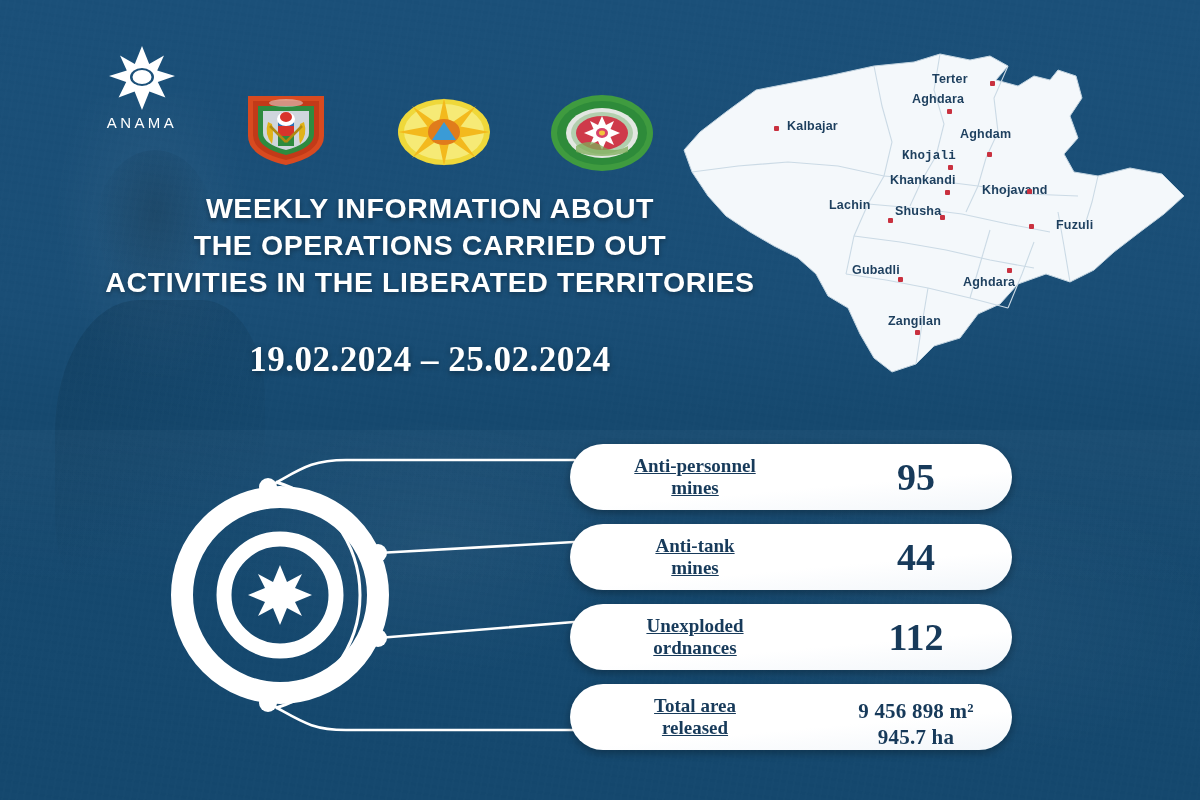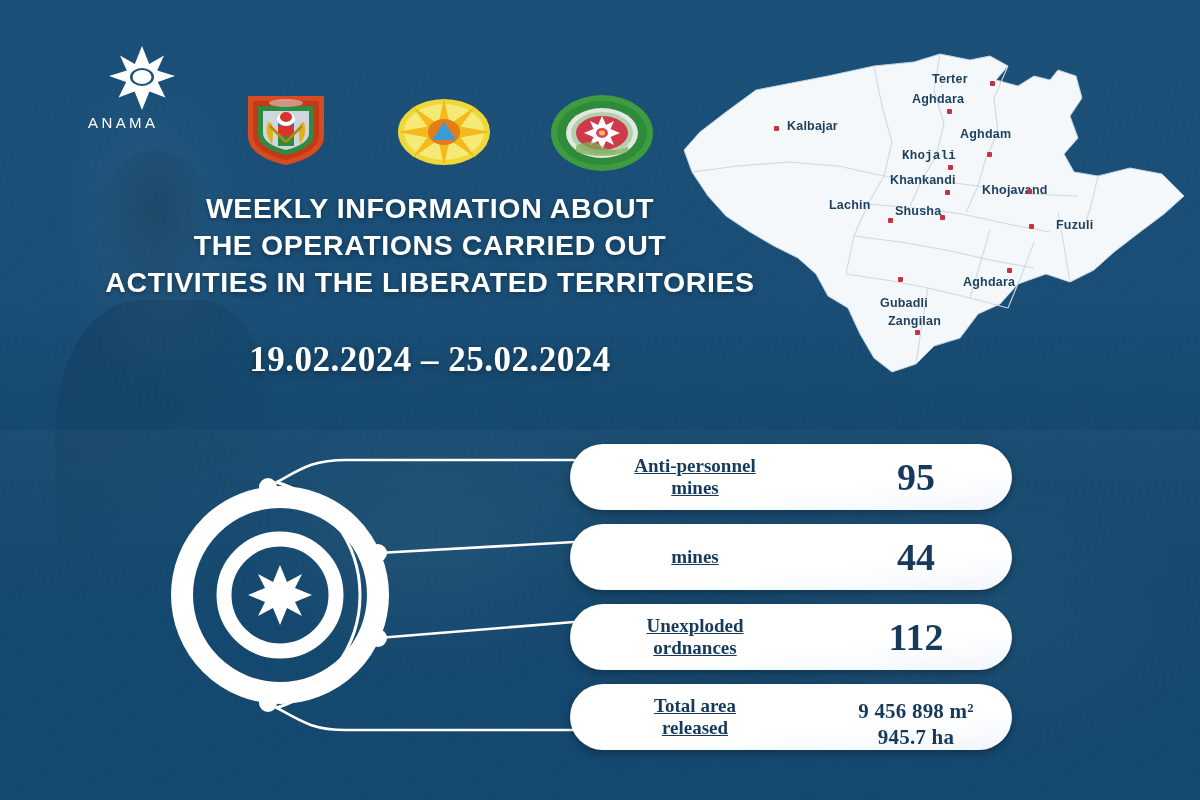--- a/index.html
+++ b/index.html
@@ -39,7 +39,7 @@
   .logo{position:absolute;}
   .anama{left:88px;top:2px;width:108px;height:92px;}
   .anama svg{display:block;}
-  .anama .wordmark{position:absolute;left:0;top:68px;width:108px;
+  .anama .wordmark{position:absolute;left:0;top:68px;width:108px;text-align:center;
     color:#fff;font-size:15px;letter-spacing:3.4px;font-weight:400;}
   .emb2{left:244px;top:48px;width:84px;height:76px;}
   .emb3{left:396px;top:52px;width:96px;height:72px;}

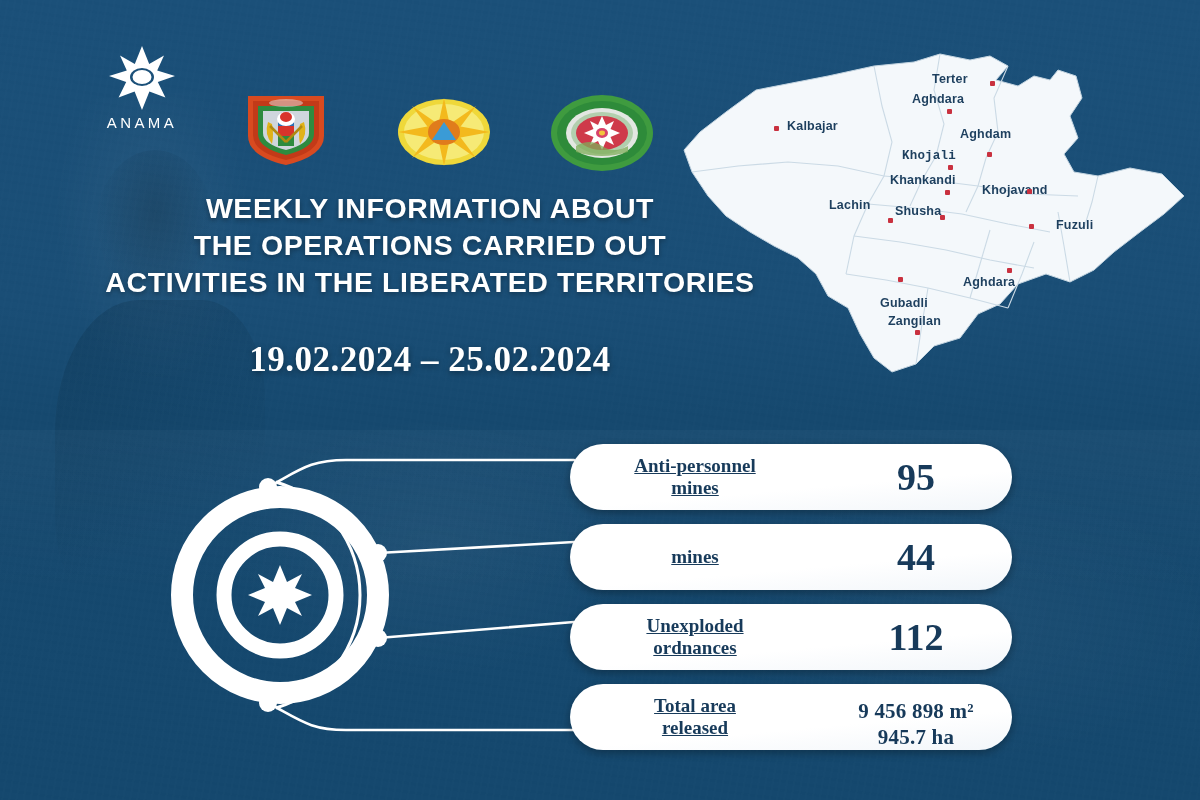--- a/index.html
+++ b/index.html
@@ -214,7 +214,7 @@
         <div class="mdot" style="left: 262px; top: 169px; background: rgb(201, 49, 63);"></div>
         <div class="mlabel" style="left: 378px; top: 172px;">Fuzuli</div>
         <div class="mdot" style="left: 351px; top: 178px; background: rgb(201, 49, 63);"></div>
-        <div class="mlabel" style="left: 202px; top: 217px; margin-top: 33px;">Gubadli</div>
+        <div class="mlabel" style="left: 174px; top: 217px;">Gubadli</div>
         <div class="mdot" style="left: 220px; top: 231px; background: rgb(201, 49, 63);"></div>
         <div class="mlabel" style="left: 285px; top: 229px;">Aghdara</div>
         <div class="mdot" style="left: 329px; top: 222px; background: rgb(201, 49, 63);"></div>

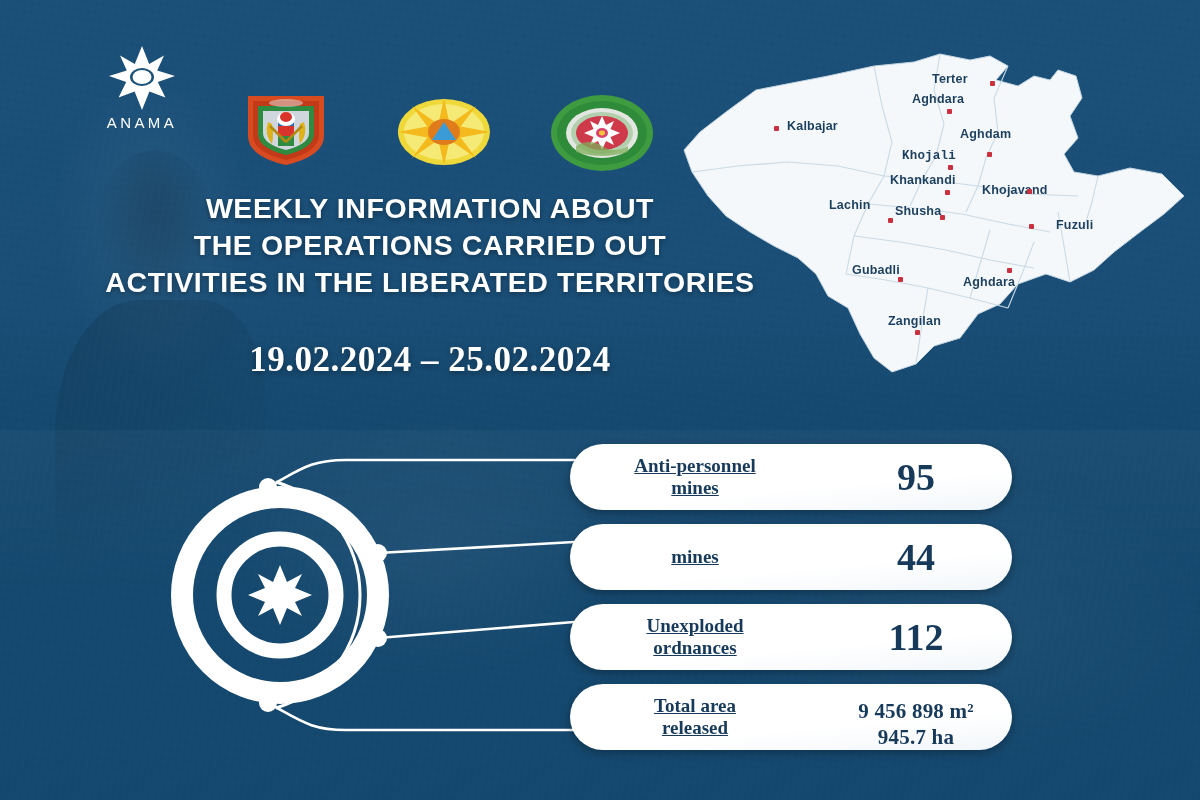--- a/index.html
+++ b/index.html
@@ -265,6 +265,7 @@
 
     <div class="pill p1">
       <div class="pill-label">
+        <div>Anti-tank</div>
         <div>mines</div>
       </div>
       <div class="pill-value">44</div>

